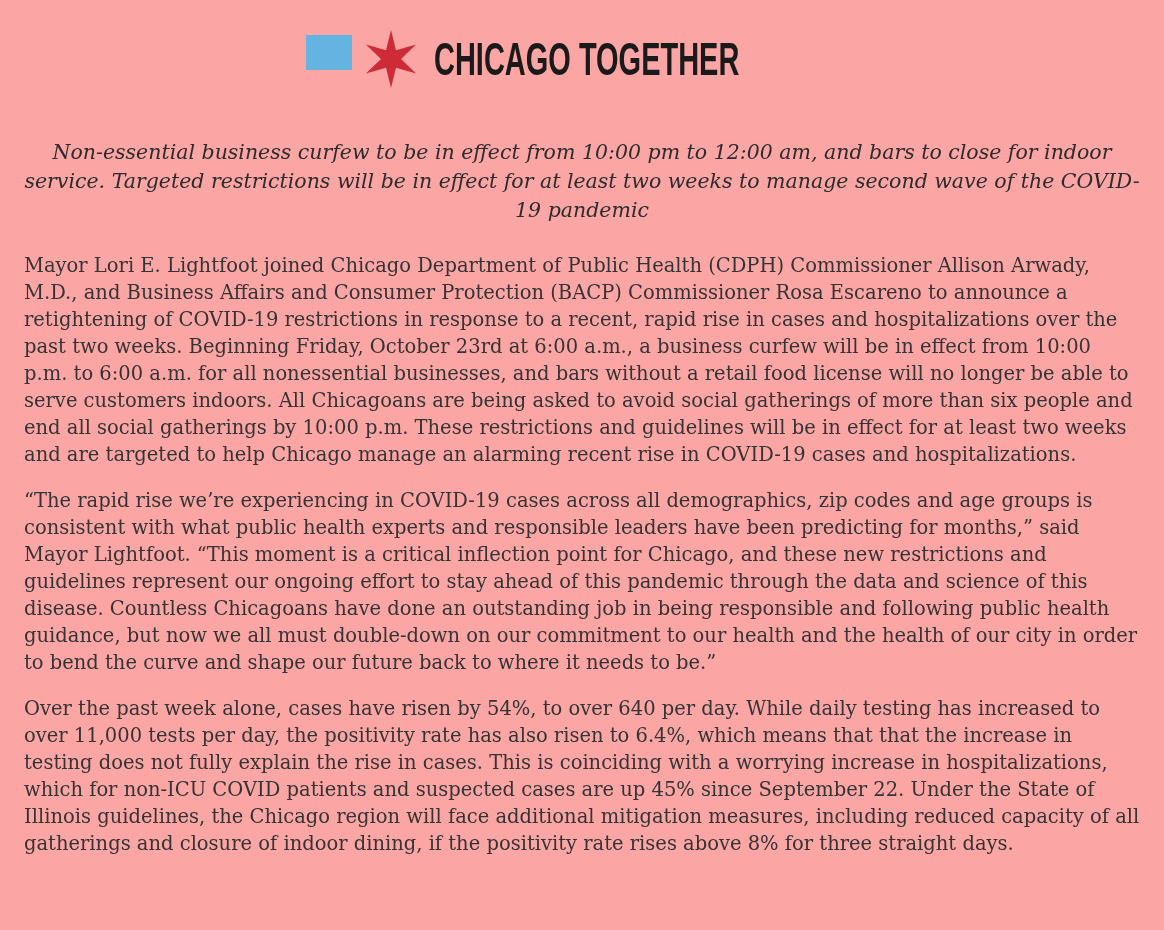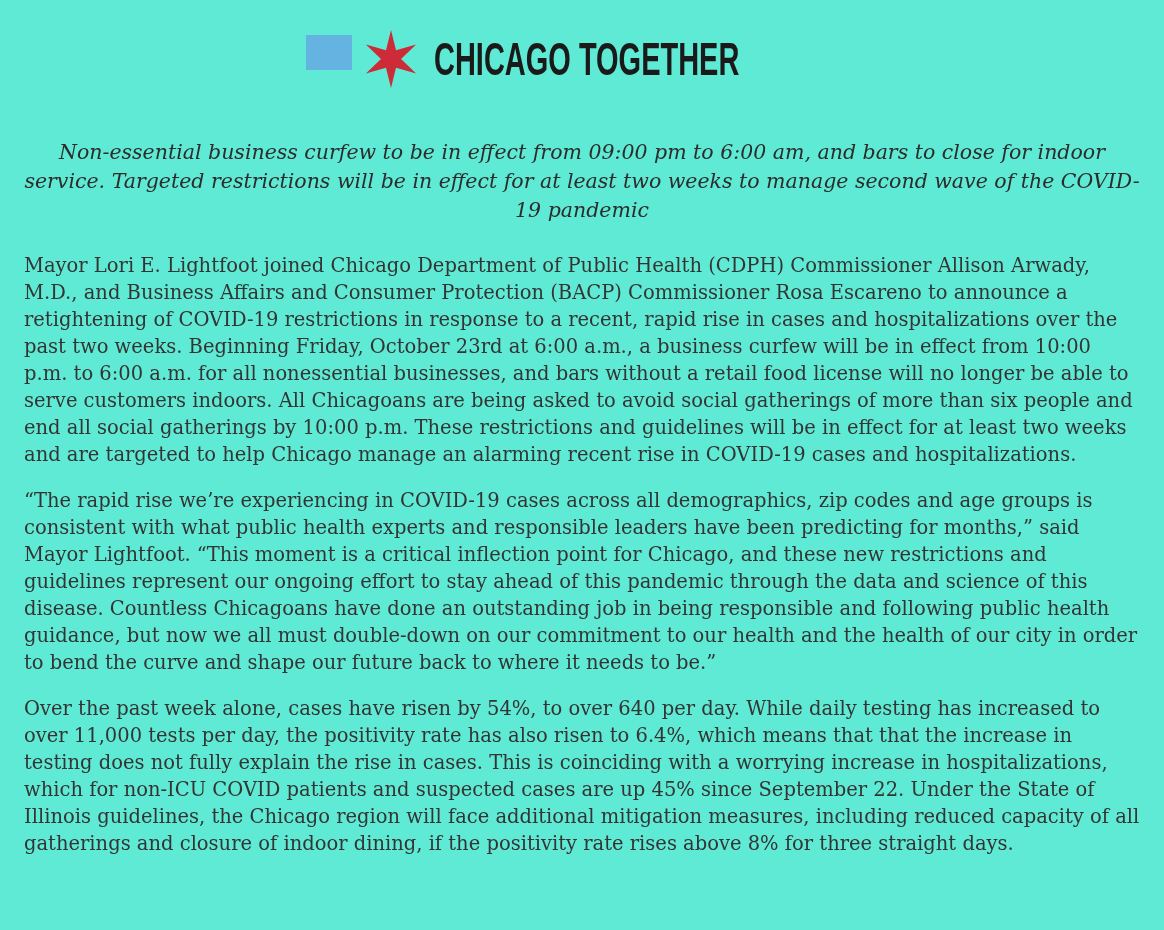--- a/index.html
+++ b/index.html
@@ -7,7 +7,7 @@
     position: relative;
     width: 1164px;
     height: 930px;
-    background: #5eead4;
+    background: #fca5a5;
     overflow: hidden;
     font-family: "DejaVu Serif", serif;
   }

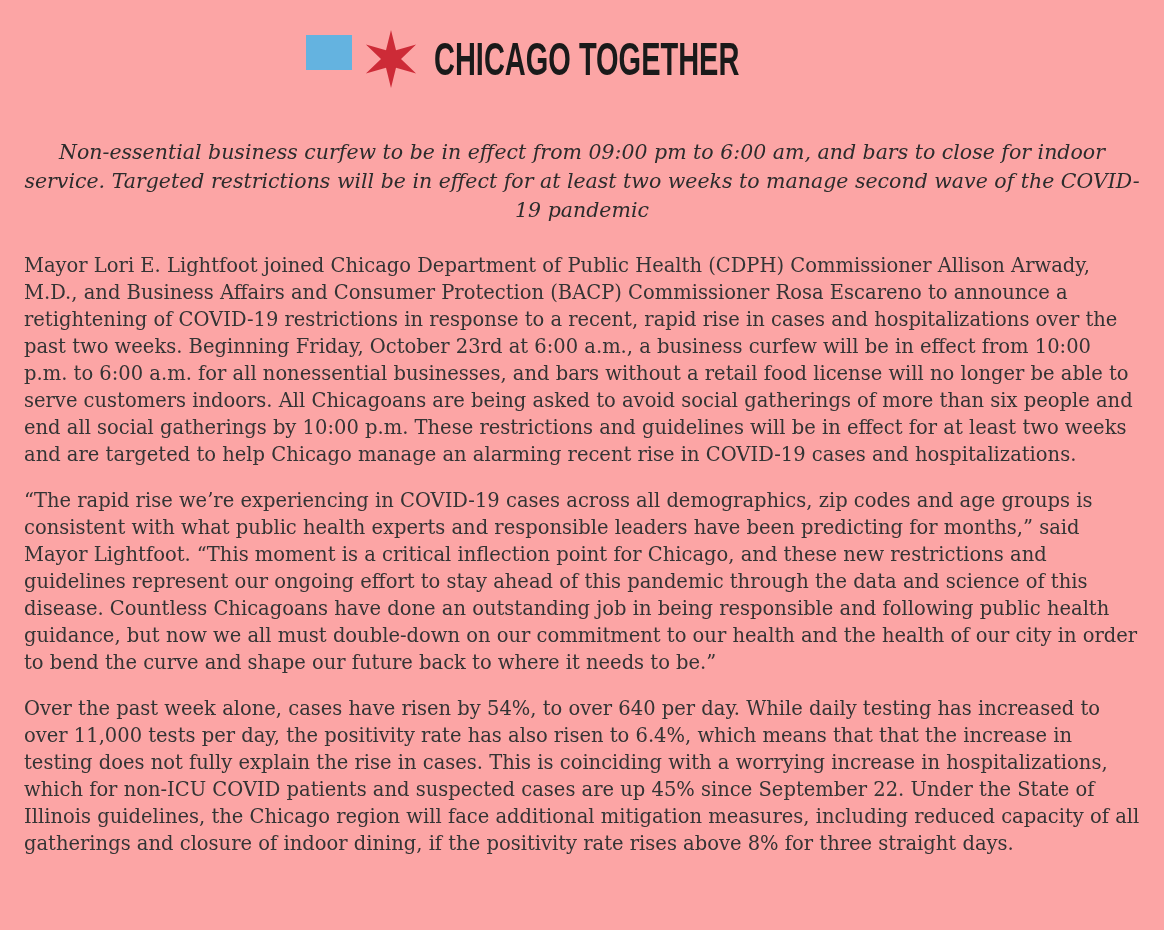--- a/index.html
+++ b/index.html
@@ -81,7 +81,7 @@
 
   <main class="content">
 
-    <p class="subtitle">Non-essential business curfew to be in effect from 09:00 pm to 6:00 am, and bars to close for indoor service. Targeted restrictions will be in effect for at least two weeks to manage second wave of the COVID-19 pandemic</p>
+    <p class="subtitle">Non-essential business curfew to be in effect from 10:00 pm to 12:00 am, and bars to close for indoor service. Targeted restrictions will be in effect for at least two weeks to manage second wave of the COVID-19 pandemic</p>
 
     <p class="para">Mayor Lori E. Lightfoot joined Chicago Department of Public Health (CDPH) Commissioner Allison Arwady, M.D., and Business Affairs and Consumer Protection (BACP) Commissioner Rosa Escareno to announce a retightening of COVID-19 restrictions in response to a recent, rapid rise in cases and hospitalizations over the past two weeks. Beginning Friday, October 23rd at 6:00 a.m., a business curfew will be in effect from 10:00 p.m. to 6:00 a.m. for all nonessential businesses, and bars without a retail food license will no longer be able to serve customers indoors. All Chicagoans are being asked to avoid social gatherings of more than six people and end all social gatherings by 10:00 p.m. These restrictions and guidelines will be in effect for at least two weeks and are targeted to help Chicago manage an alarming recent rise in COVID-19 cases and hospitalizations.</p>
 

